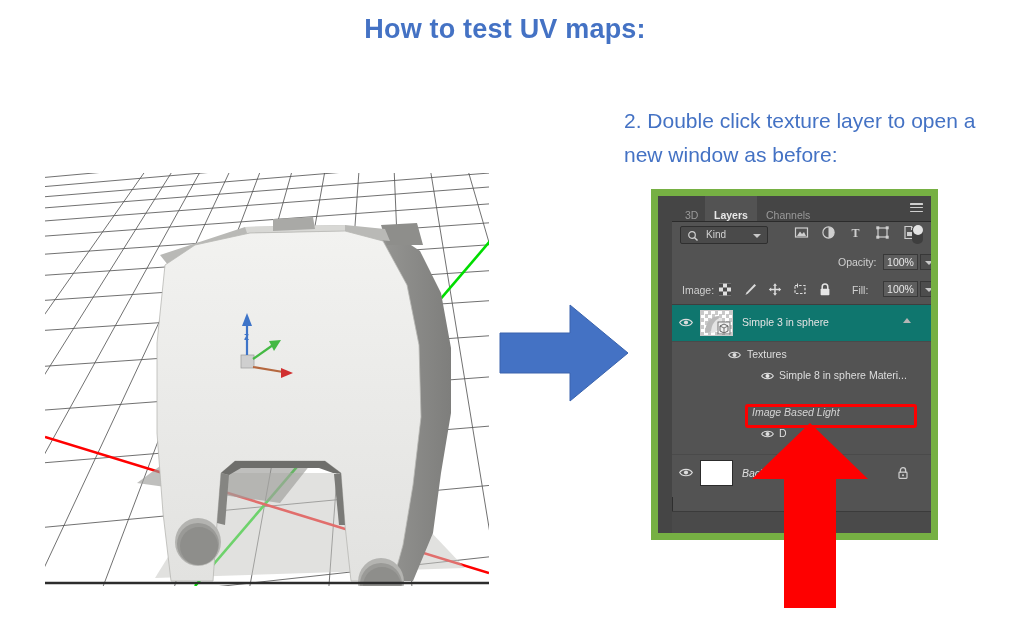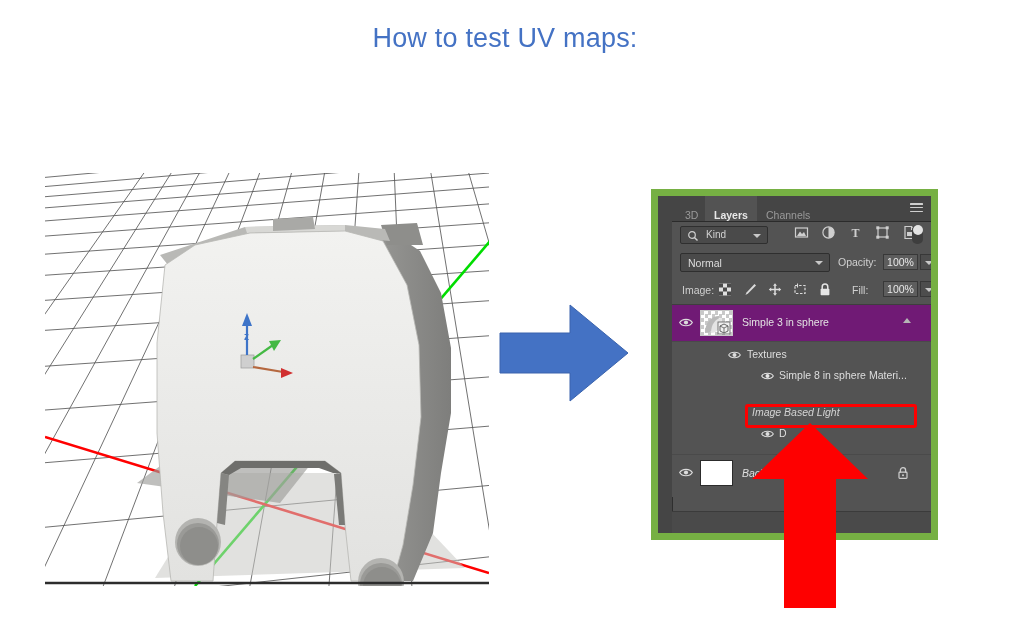--- a/index.html
+++ b/index.html
@@ -24,11 +24,11 @@
   .main-title {
     position: absolute;
     left: 0;
-    top: 23px;
+    top: 14px;
     width: 1010px;
     text-align: center;
     font-size: 27px;
-    font-weight: normal;
+    font-weight: bold;
     color: #4472c4;
     letter-spacing: 0.2px;
   }

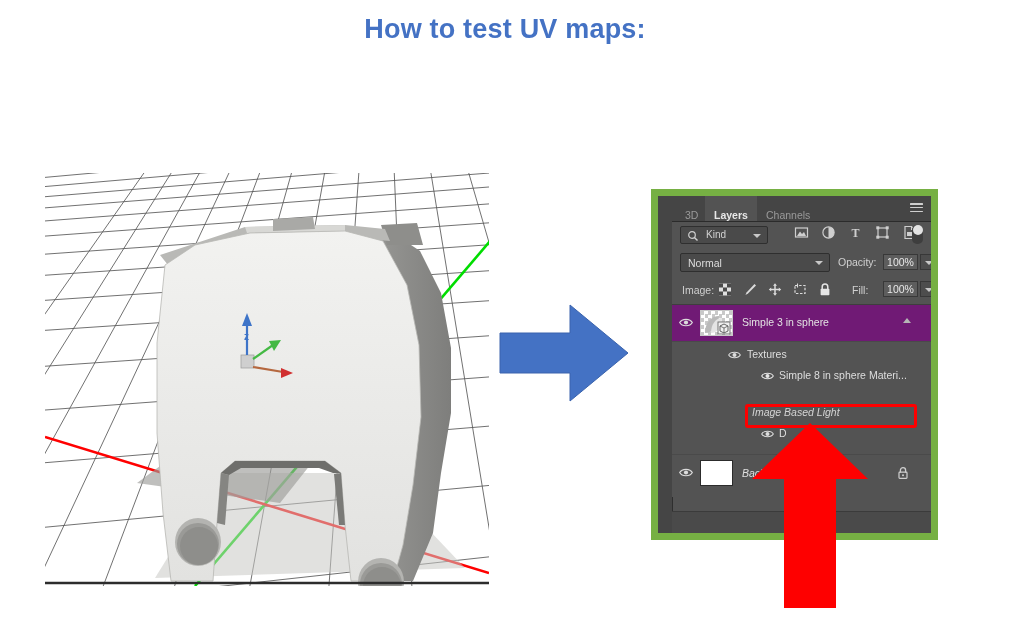--- a/index.html
+++ b/index.html
@@ -430,6 +430,7 @@
   <div class="main-title">How to test UV maps:</div>
 
 
+  <div class="step-title step-2">2. Double click texture layer to open a new window as before:</div>
 
   <div class="viewport">
     <svg width="444" height="413" viewBox="0 0 444 413">

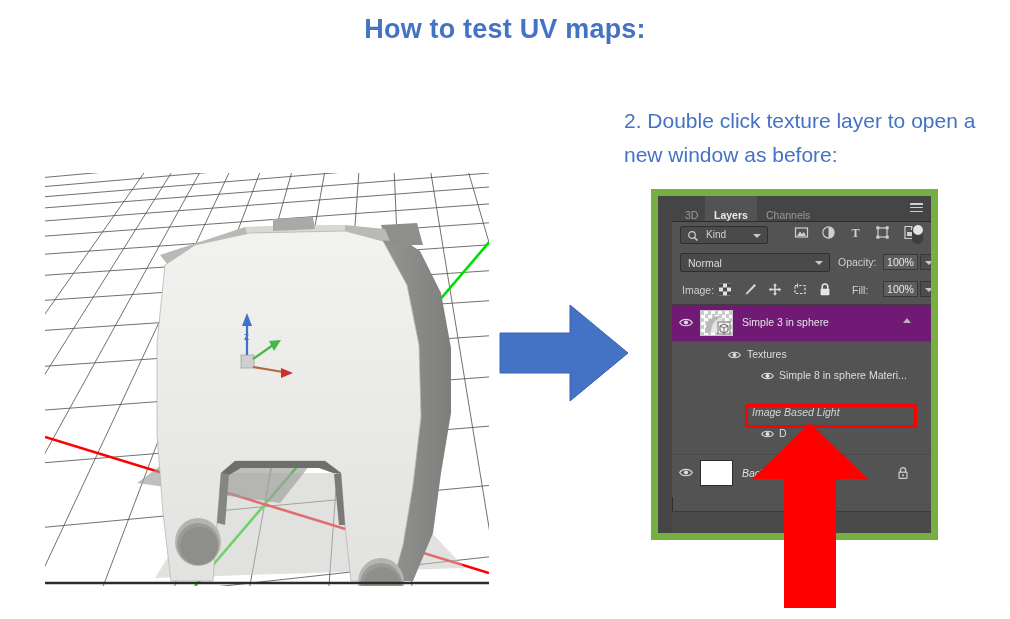--- a/index.html
+++ b/index.html
@@ -637,10 +637,6 @@
         </div>
 
         <div class="blend-row">
-          <div class="blend-select">
-            <div class="blend-text">Normal</div>
-            <div class="chev blend-chev"></div>
-          </div>
           <div class="opacity-label">Opacity:</div>
           <div class="opacity-val">100%</div>
           <div class="opacity-stepper">

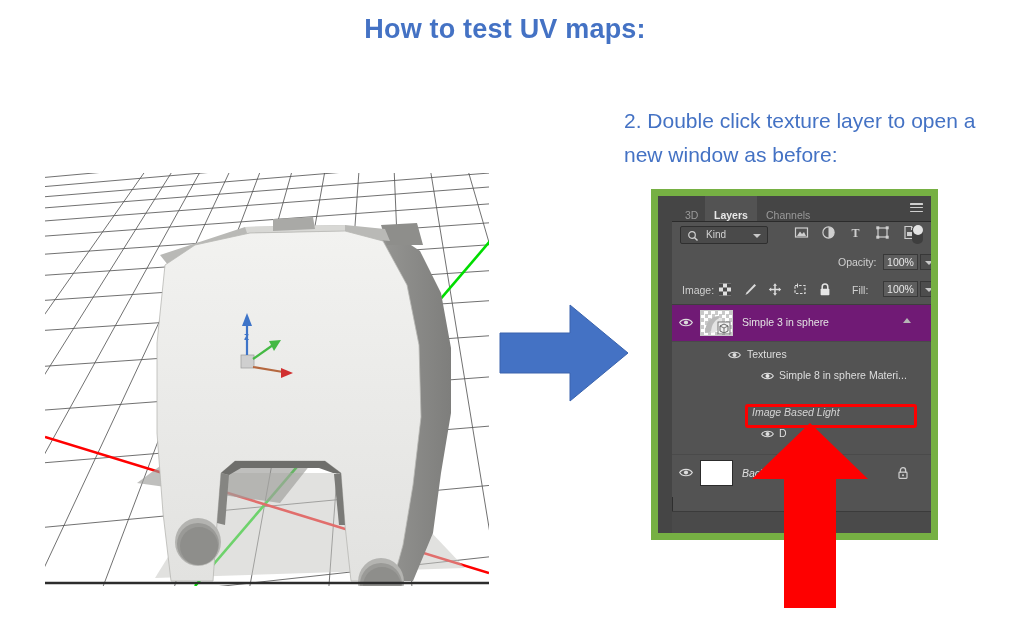--- a/index.html
+++ b/index.html
@@ -314,7 +314,7 @@
     height: 36px;
     border-bottom: 1px solid #4a4a4a;
   }
-  .layer-row.selected { background: #701a75; text-align: center; }
+  .layer-row.selected { background: #0f766e; text-align: center; }
   .eye {
     position: absolute;
     left: 7px; top: 12px;

